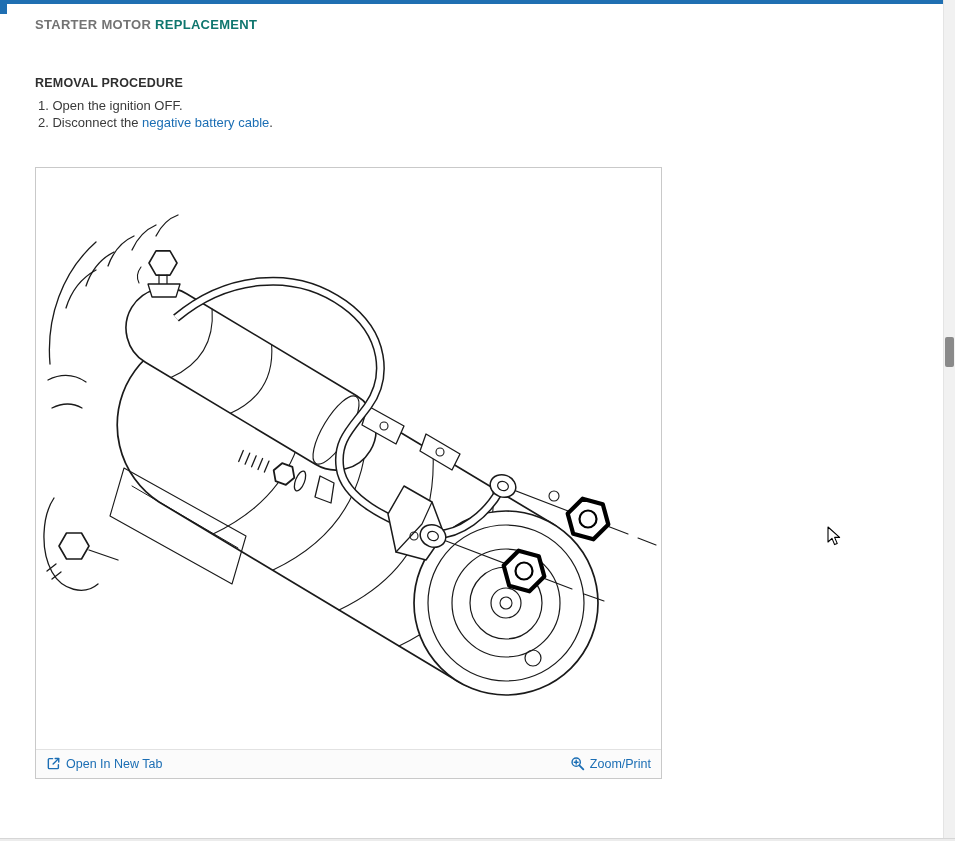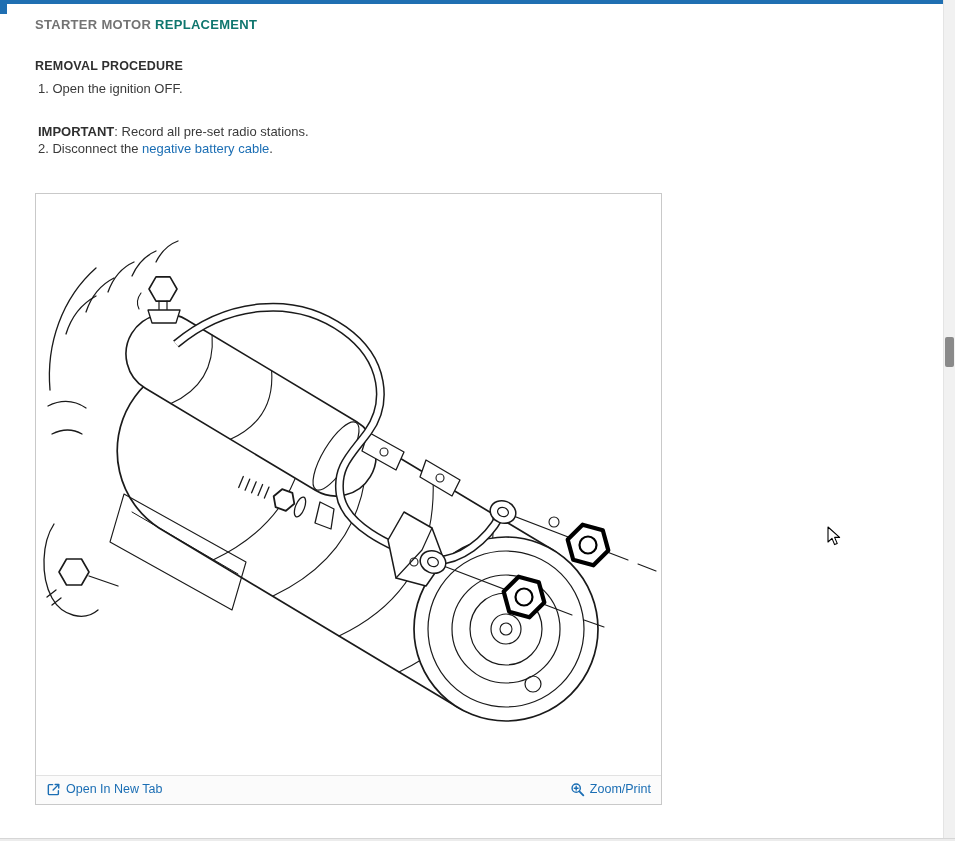--- a/index.html
+++ b/index.html
@@ -23,7 +23,7 @@
   h1.title { font-size:13px; font-weight:bold; letter-spacing:.3px; margin:0; }
   h1.title .t-blue { color:#737373; }
   h1.title .t-dark { color:#0f766e; }
-  h2.sec { font-size:12.5px; font-weight:bold; color:#2f2f2f; letter-spacing:.2px; margin:27px 0 0; }
+  h2.sec { font-size:12.5px; font-weight:bold; color:#2f2f2f; letter-spacing:.2px; margin:44px 0 0; }
   p { font-size:13px; line-height:1.3; margin:0; }
   p.step1 { margin-top:8px; padding-left:3px; }
   p.important { margin-top:26px; padding-left:3px; }

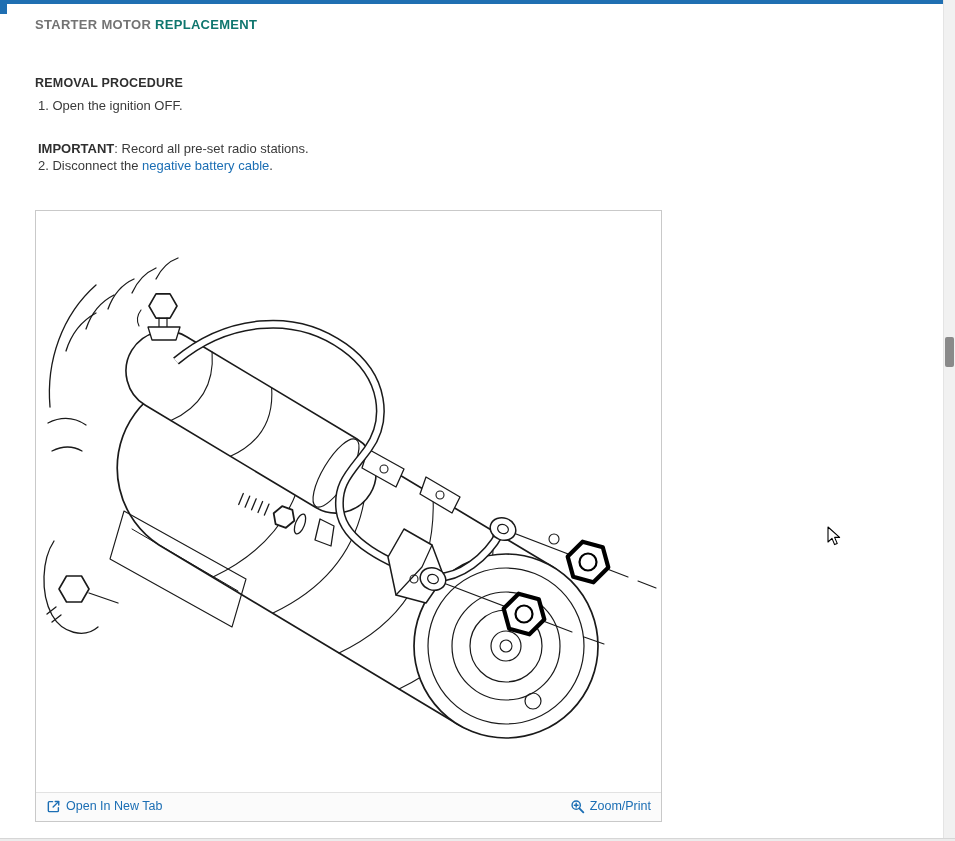--- a/index.html
+++ b/index.html
@@ -71,7 +71,6 @@
 
   <p class="step1"><span>1.</span> <span>Open the ignition OFF.</span></p>
 
-  <p class="important"><strong>IMPORTANT</strong><span>: Record all pre-set radio stations.</span></p>
 
   <p class="step2"><span>2.</span> <span>Disconnect the </span><a class="link">negative battery cable</a><span>.</span></p>
 

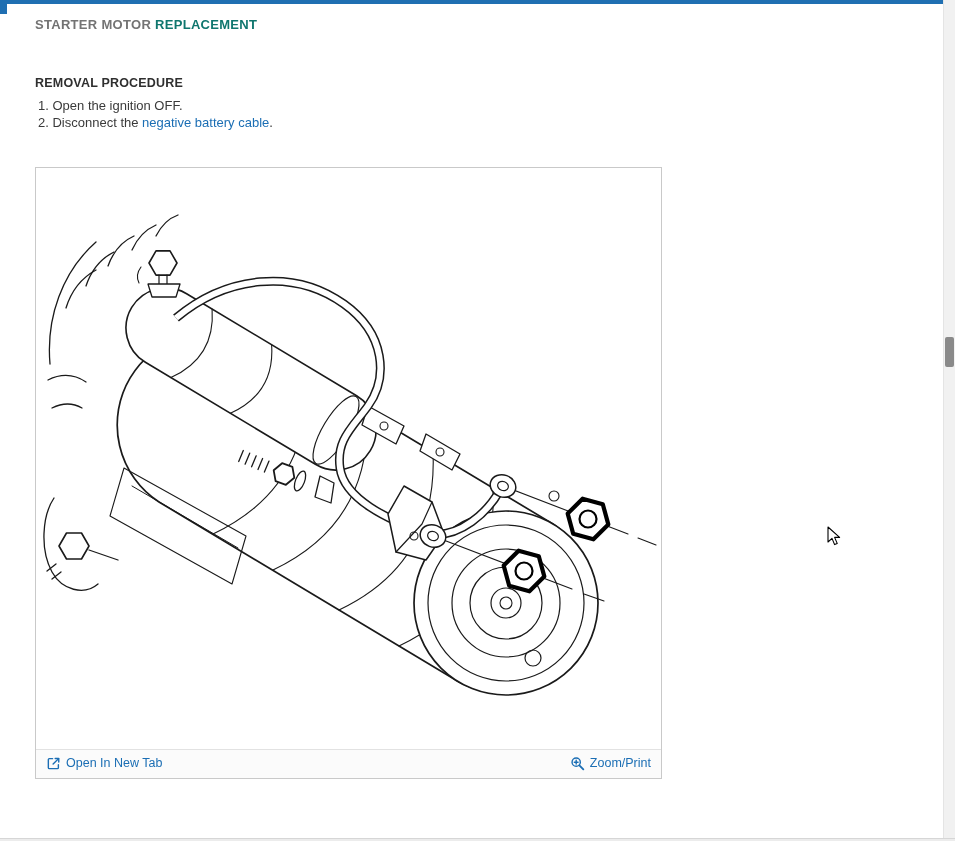--- a/index.html
+++ b/index.html
@@ -42,7 +42,7 @@
     display:flex; align-items:center; justify-content:space-between;
     padding:0 10px; font-size:12.5px;
   }
-  .fig-footer a { color:#1b6eb4; display:inline-flex; align-items:flex-start; gap:5px; cursor:pointer; text-decoration:none; }
+  .fig-footer a { color:#1b6eb4; display:inline-flex; align-items:center; gap:5px; cursor:pointer; text-decoration:none; }
   .fig-footer svg { display:block; }
   .scroll-track {
     position:absolute; top:0; right:0; width:12px; height:838px;

